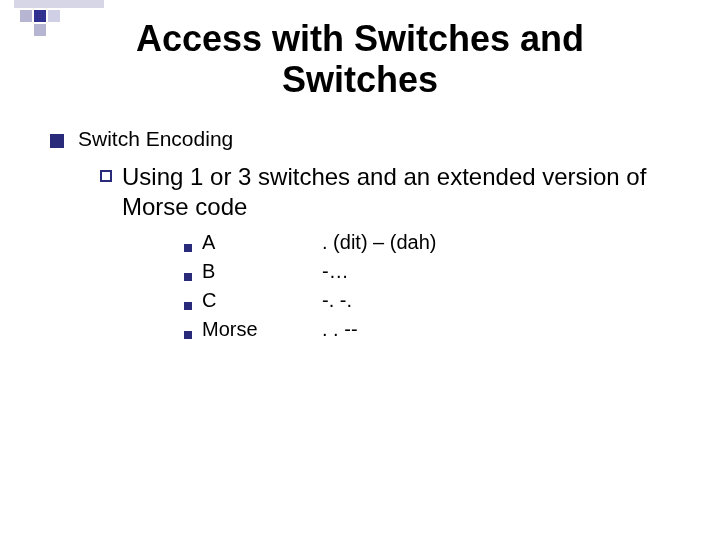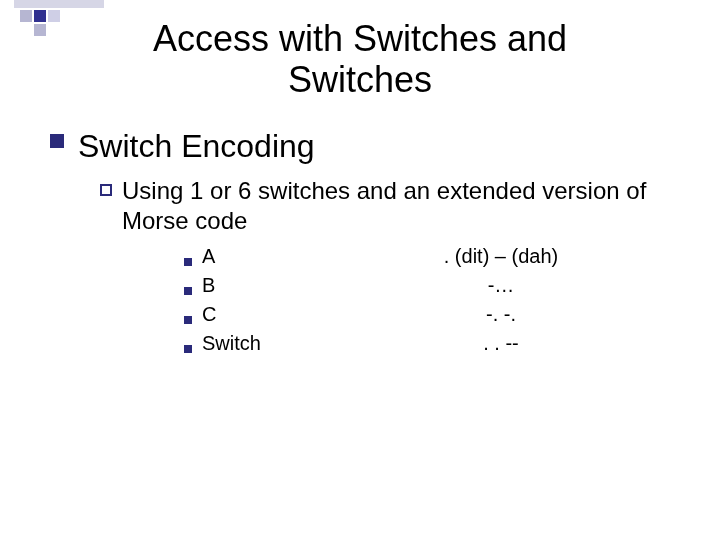--- a/index.html
+++ b/index.html
@@ -48,7 +48,7 @@
     text-align: center;
     font-size: 36px;
     line-height: 1.15;
-    font-weight: 400;
+    font-weight: 700;
   }
 
   .content {

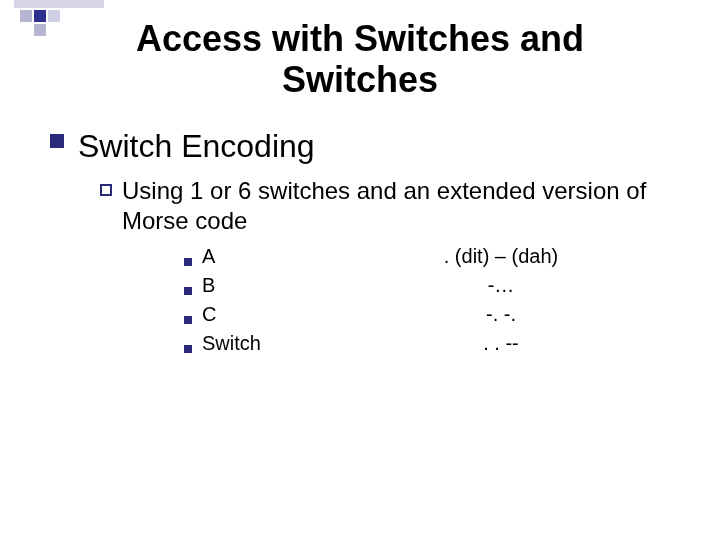--- a/index.html
+++ b/index.html
@@ -72,7 +72,7 @@
     flex: 0 0 auto;
   }
   .lvl1 .txt {
-    font-size: 32px;
+    font-size: 21px;
   }
 
   .lvl2-group {

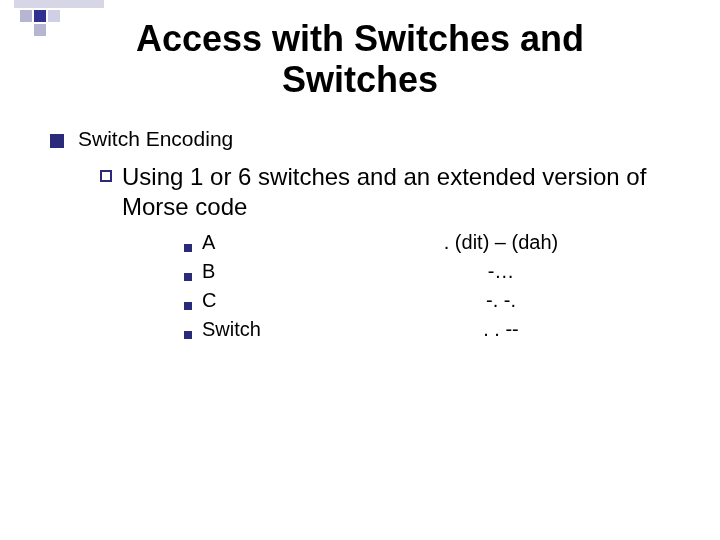--- a/index.html
+++ b/index.html
@@ -151,7 +151,7 @@
     <div class="lvl2-group">
       <div class="lvl2">
         <div class="b2"></div>
-        <div class="txt">Using 1 or 6 switches and an extended version of Morse code</div>
+        <div class="txt">Using 1 or 3 switches and an extended version of Morse code</div>
       </div>
 
       <div class="lvl3-group">

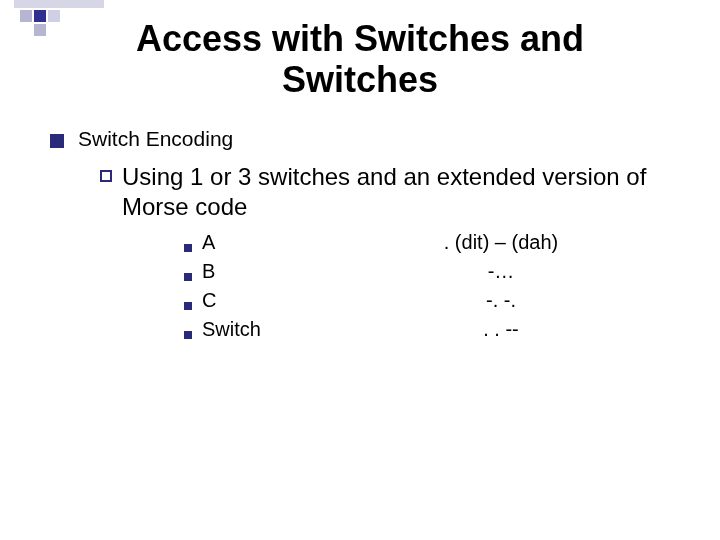--- a/index.html
+++ b/index.html
@@ -120,7 +120,6 @@
   }
   .lvl3 .code {
     flex: 1 1 auto;
-    text-align: center;
   }
 </style>
 </head>

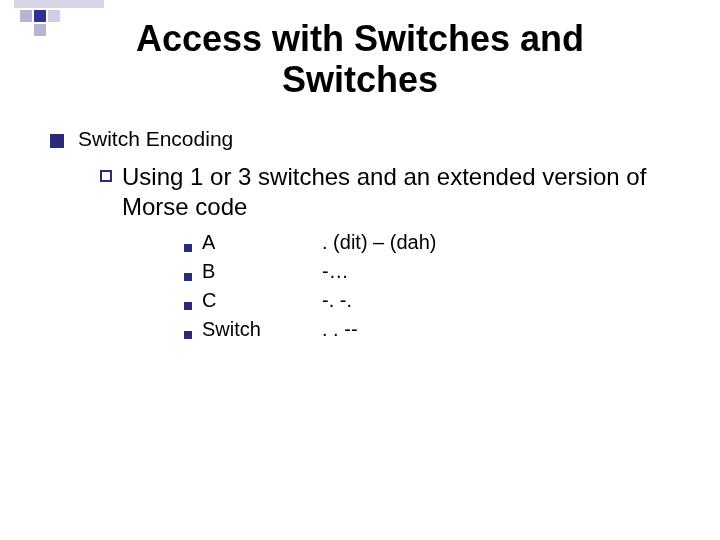--- a/index.html
+++ b/index.html
@@ -171,7 +171,7 @@
         </div>
         <div class="lvl3">
           <div class="b3"></div>
-          <div class="letter">Switch</div>
+          <div class="letter">Morse</div>
           <div class="code">. . --</div>
         </div>
       </div>

